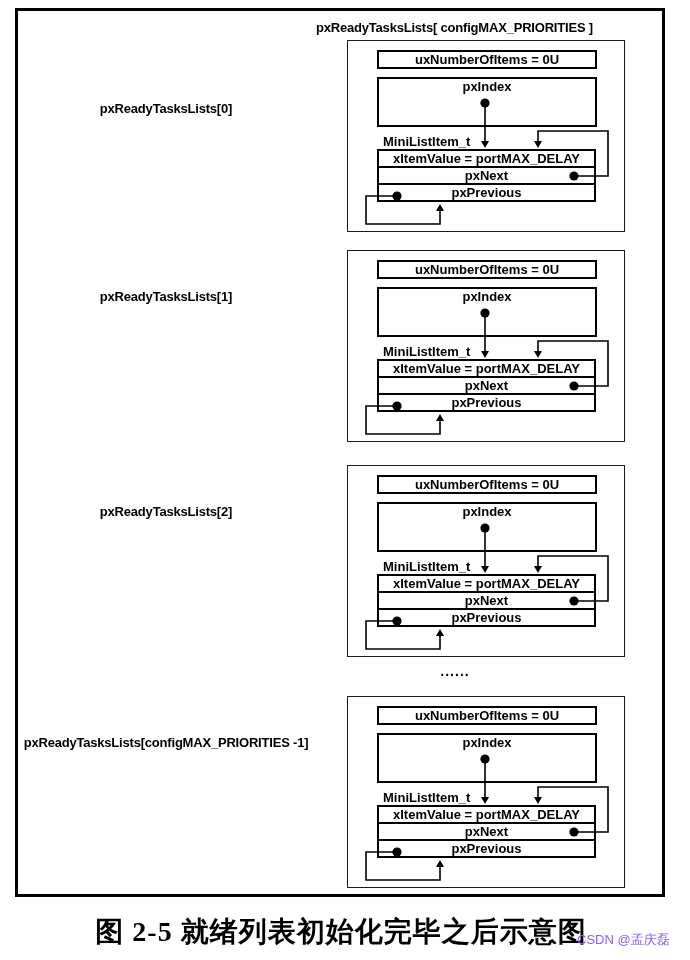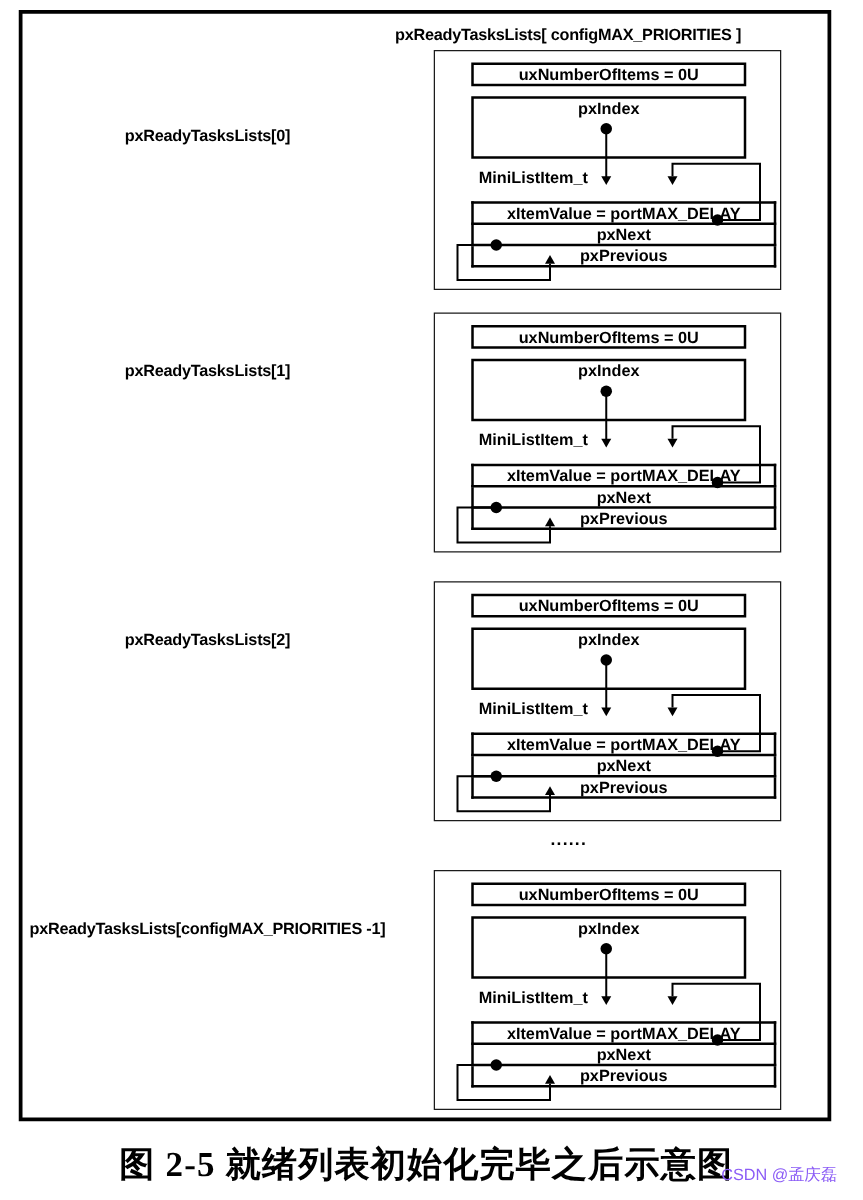--- a/index.html
+++ b/index.html
@@ -38,7 +38,7 @@
     font-size:13px; font-weight:bold; white-space:nowrap;
   }
   .mini-table {
-    position:absolute; left:29px; top:120px; width:244px;
+    position:absolute; left:29px; top:108px; width:219px;
     border-collapse:collapse; table-layout:fixed;
   }
   .mini-table td {

